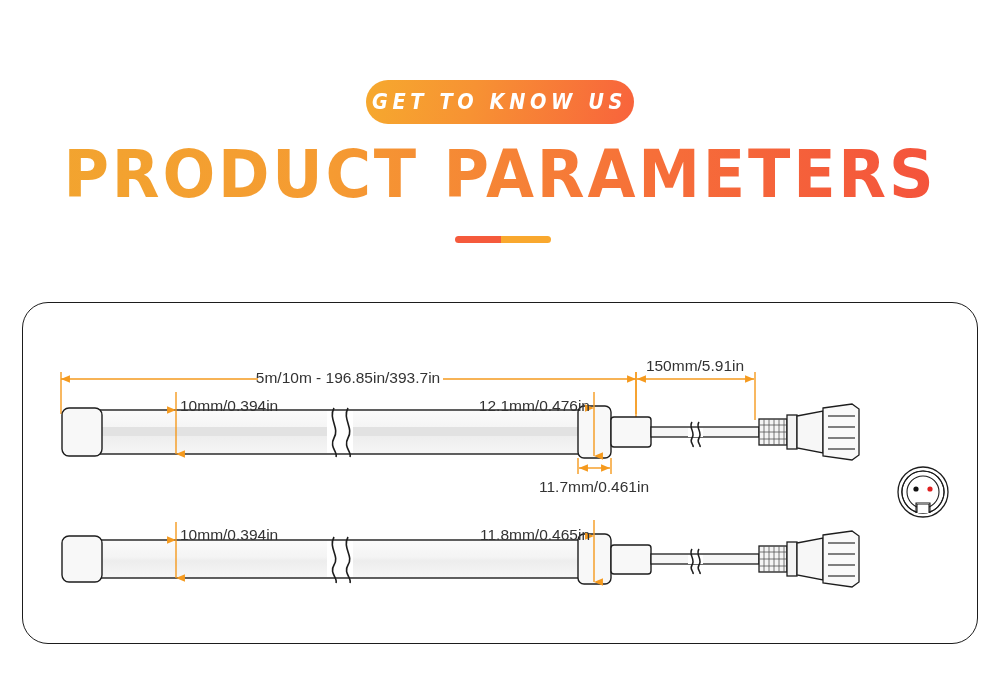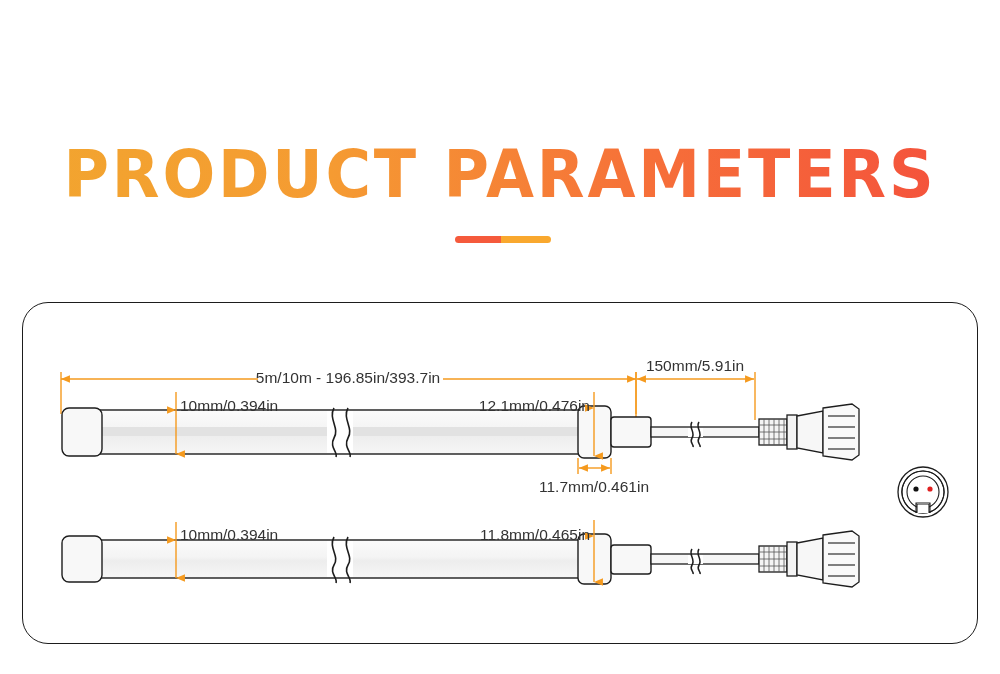--- a/index.html
+++ b/index.html
@@ -98,6 +98,9 @@
 
 <div id="page">
 
+  <div class="badge">
+    <span class="badge-text">GET TO KNOW US</span>
+  </div>
 
   <div class="main-title">PRODUCT PARAMETERS</div>
 

